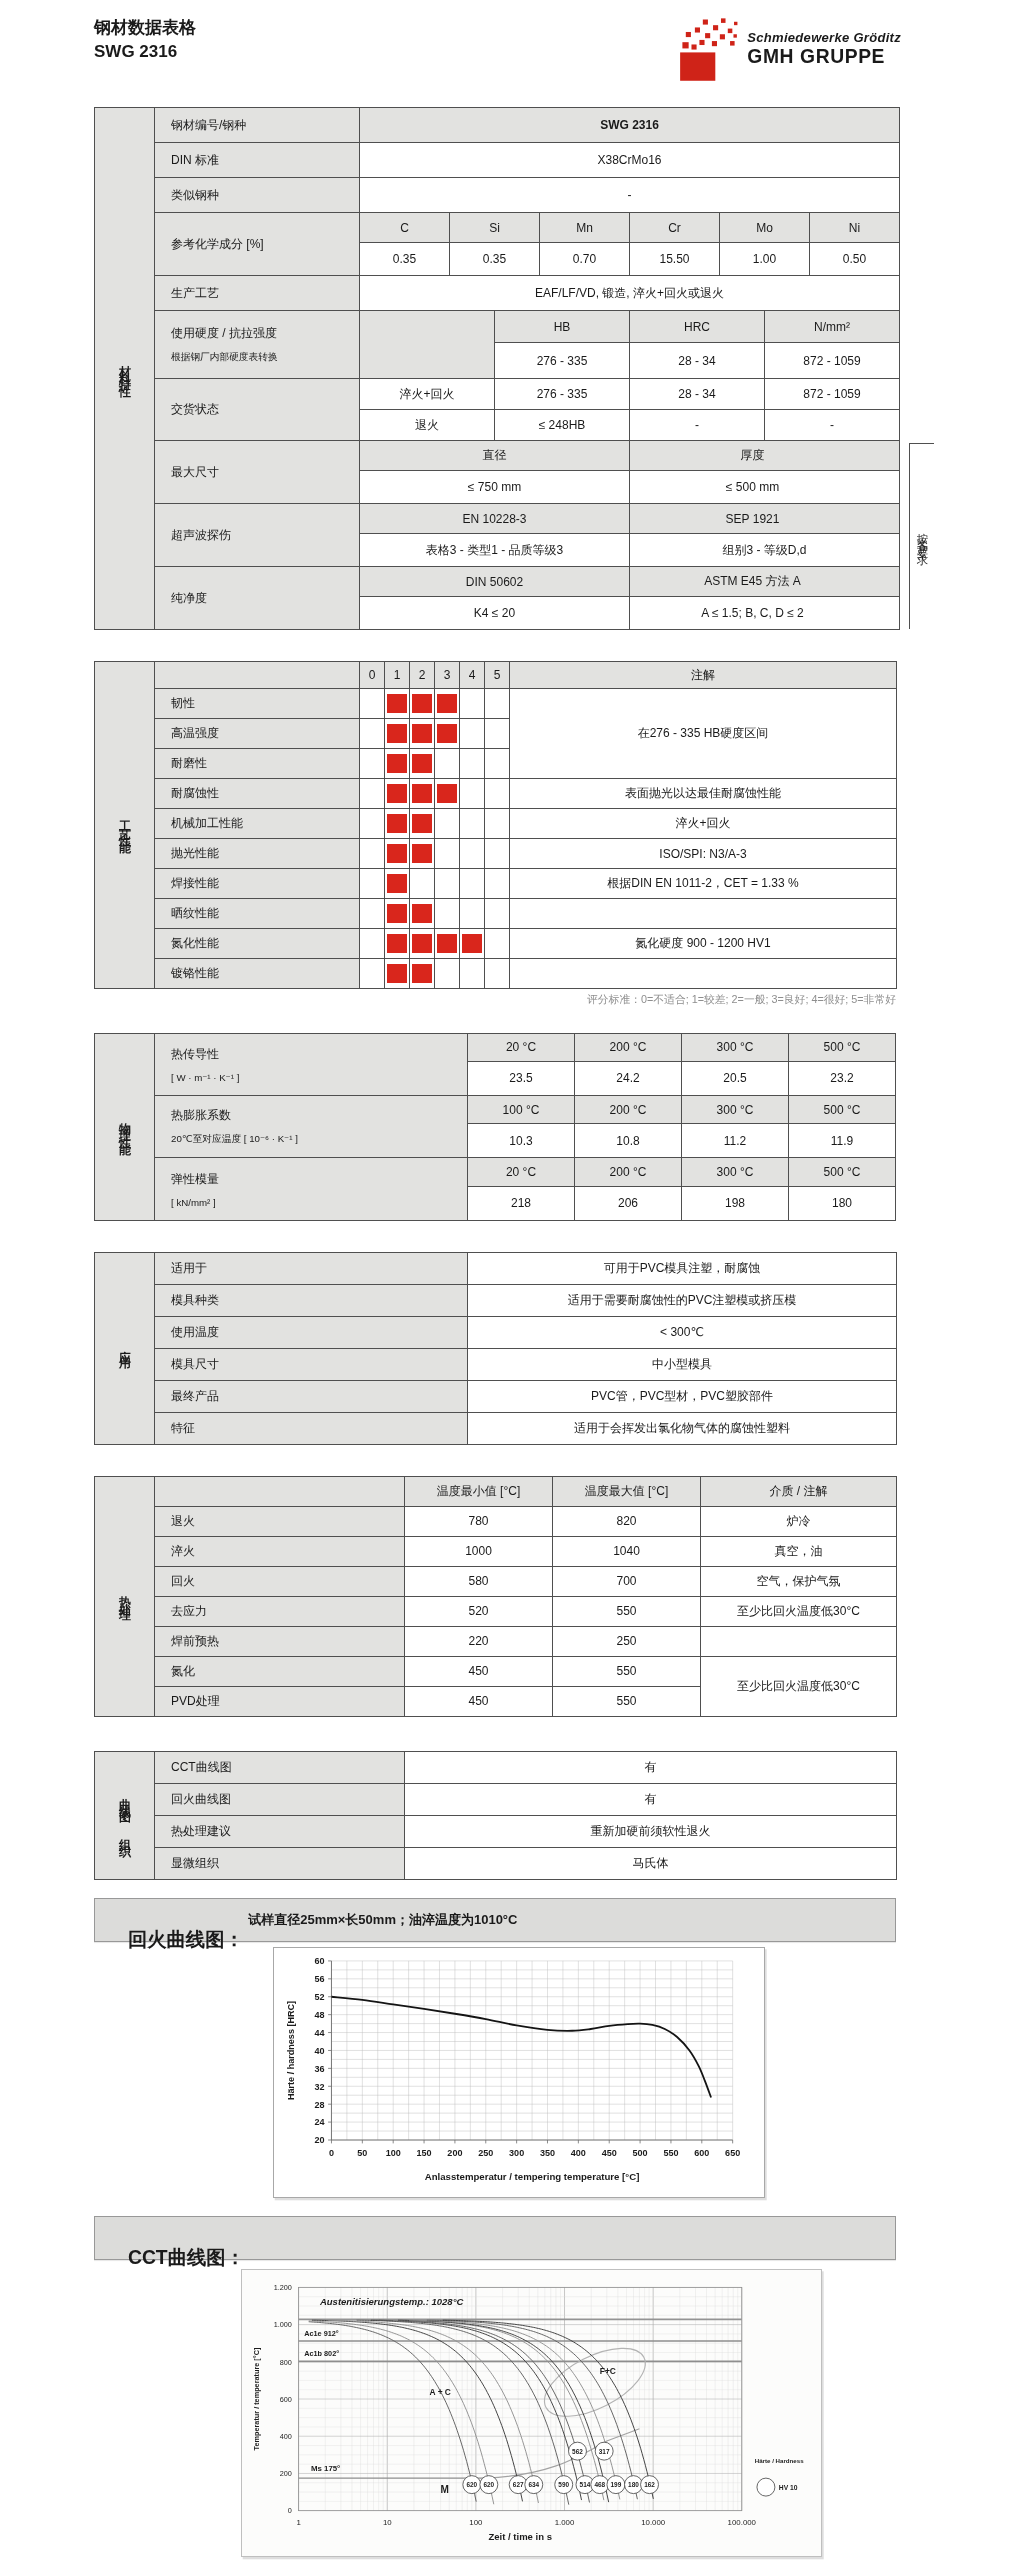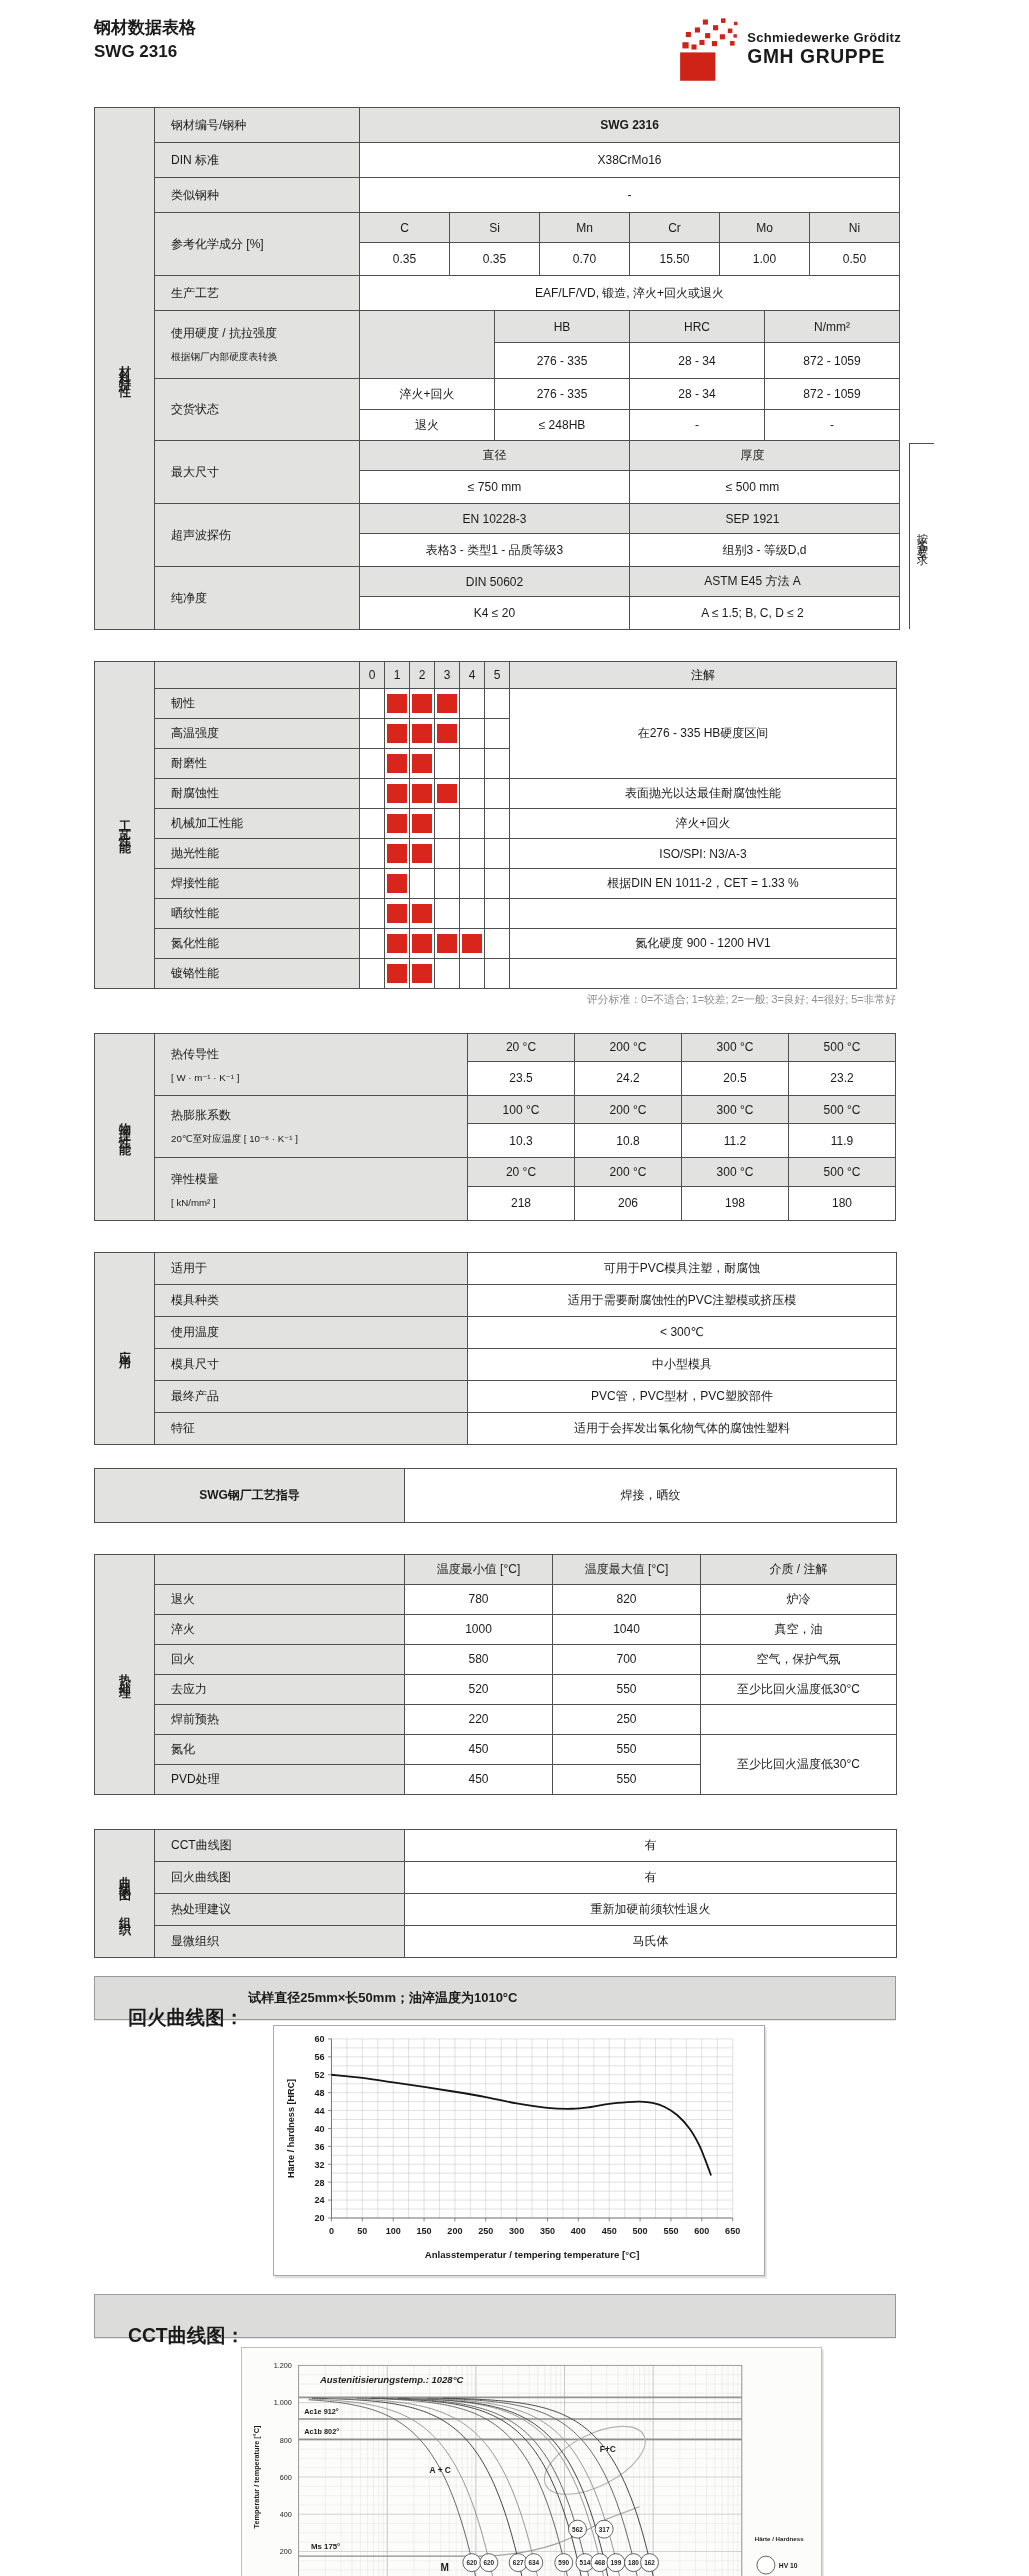--- a/index.html
+++ b/index.html
@@ -10,7 +10,7 @@
   .hdr{display:flex;justify-content:space-between;align-items:flex-start;height:68px;}
   .hdr .h1{font-size:17px;font-weight:bold;line-height:1.4;}
   .logo{display:flex;align-items:center;gap:9px;margin-right:34px;}
-  .logo-text .brand{font-size:13px;font-weight:bold;letter-spacing:0.3px;}
+  .logo-text .brand{font-size:13px;font-weight:bold;letter-spacing:0.3px;font-style:italic;}
   .logo-text .group{font-size:19.3px;font-weight:bold;letter-spacing:0.6px;margin-top:1.1px;}
 
   

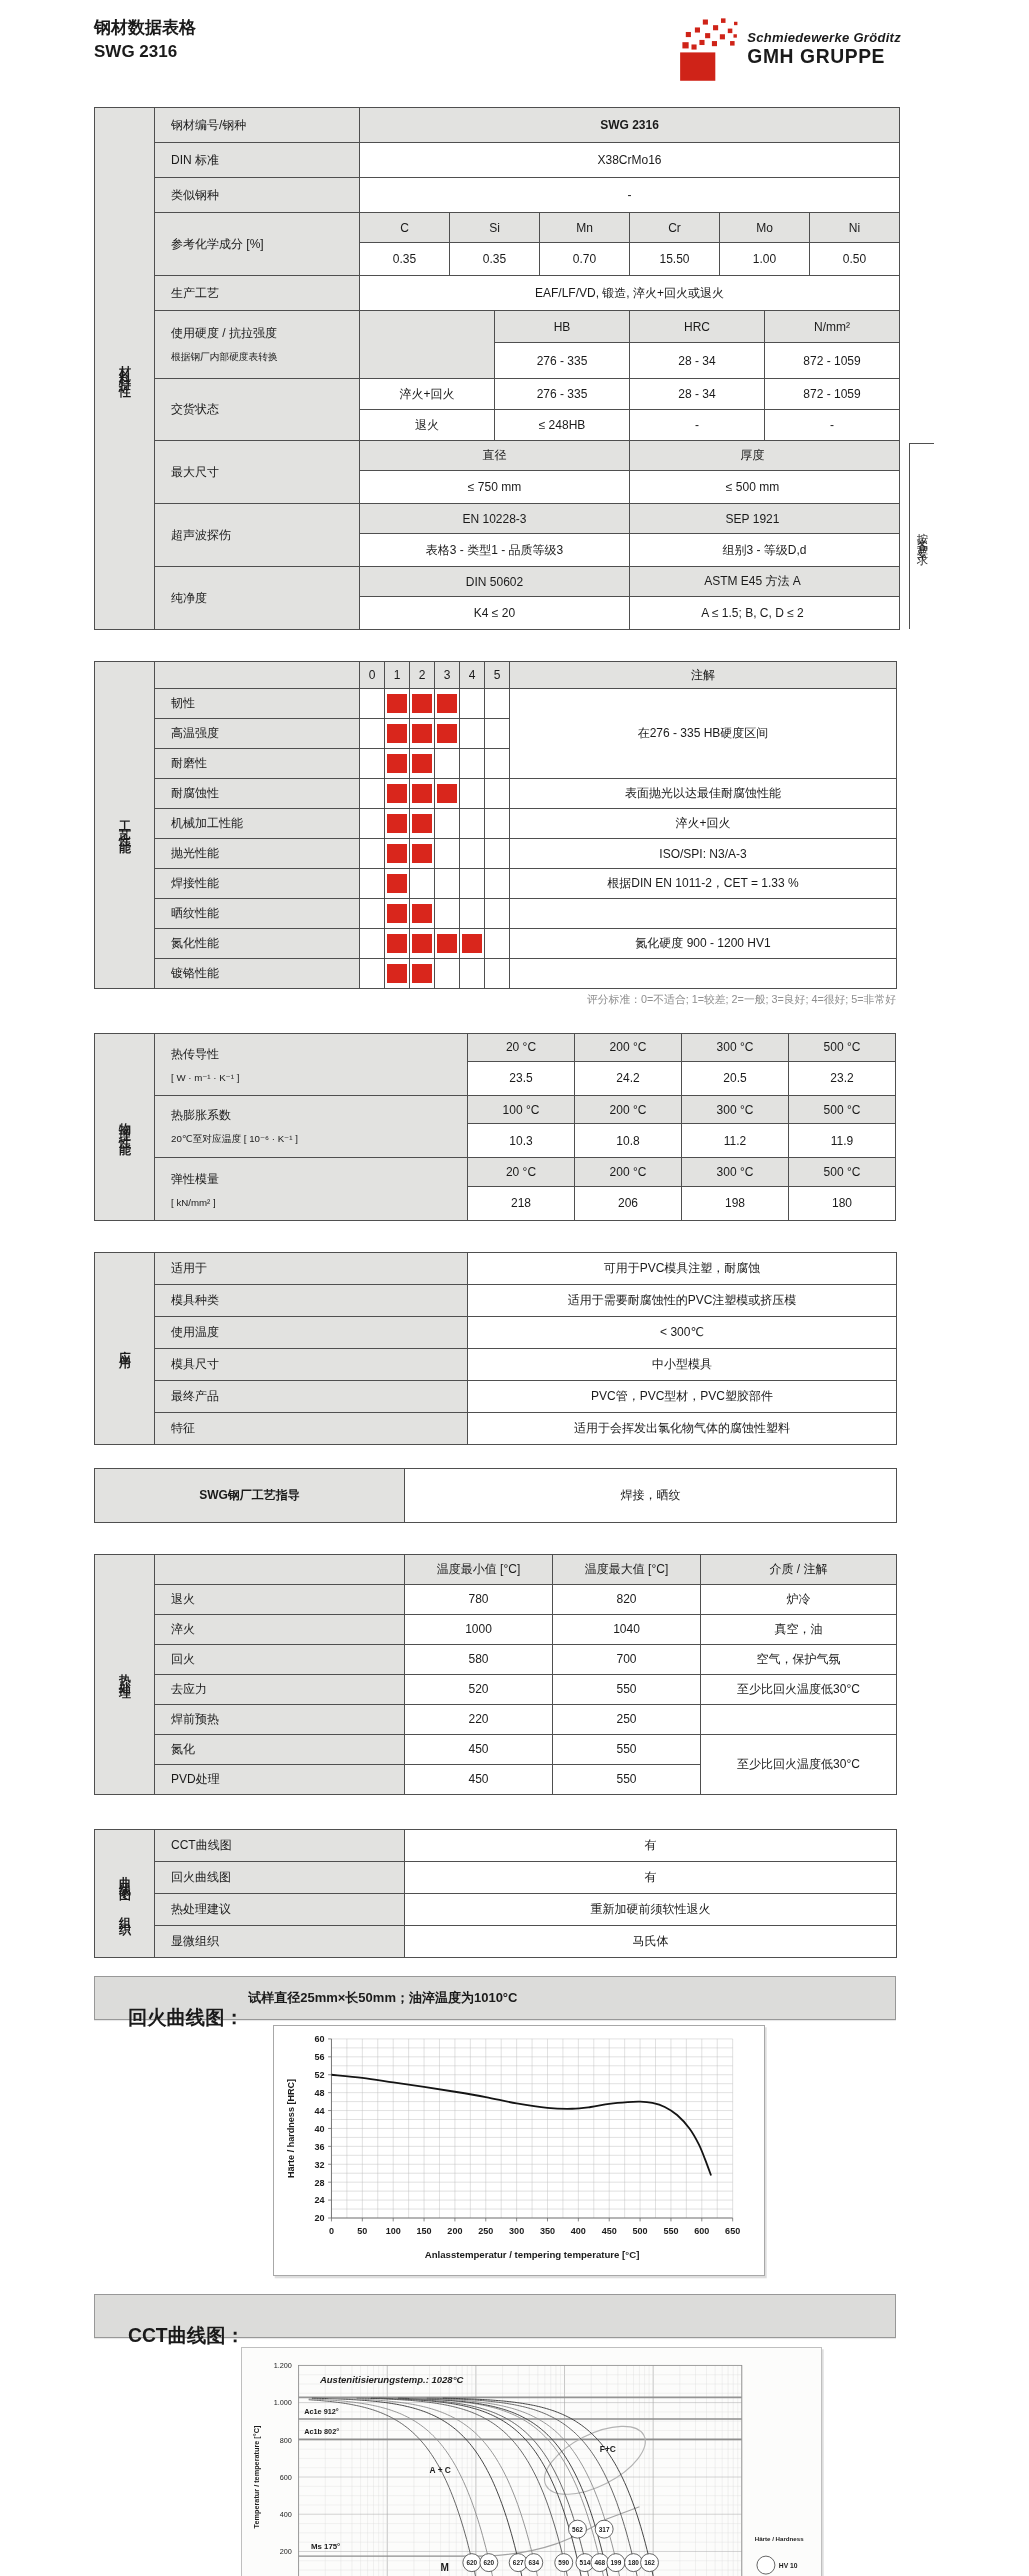--- a/index.html
+++ b/index.html
@@ -476,20 +476,6 @@
       </table>
     </div>
 
-  <div id="tbl-guidance" class="tblwrap mt40">
-      <table class="dtable" style="width: 802px;">
-        <colgroup>
-          <col style="width: 310px;">
-          <col style="width: 492px;">
-        </colgroup>
-        <tbody>
-          <tr style="height: 54px;">
-            <td class="glab">SWG钢厂工艺指导</td>
-            <td class="val big">焊接，晒纹</td>
-          </tr>
-        </tbody>
-      </table>
-    </div>
 
   <div id="tbl-heat" class="tblwrap mt55">
       <table class="dtable" style="width: 802px; border-radius: 15px;">

